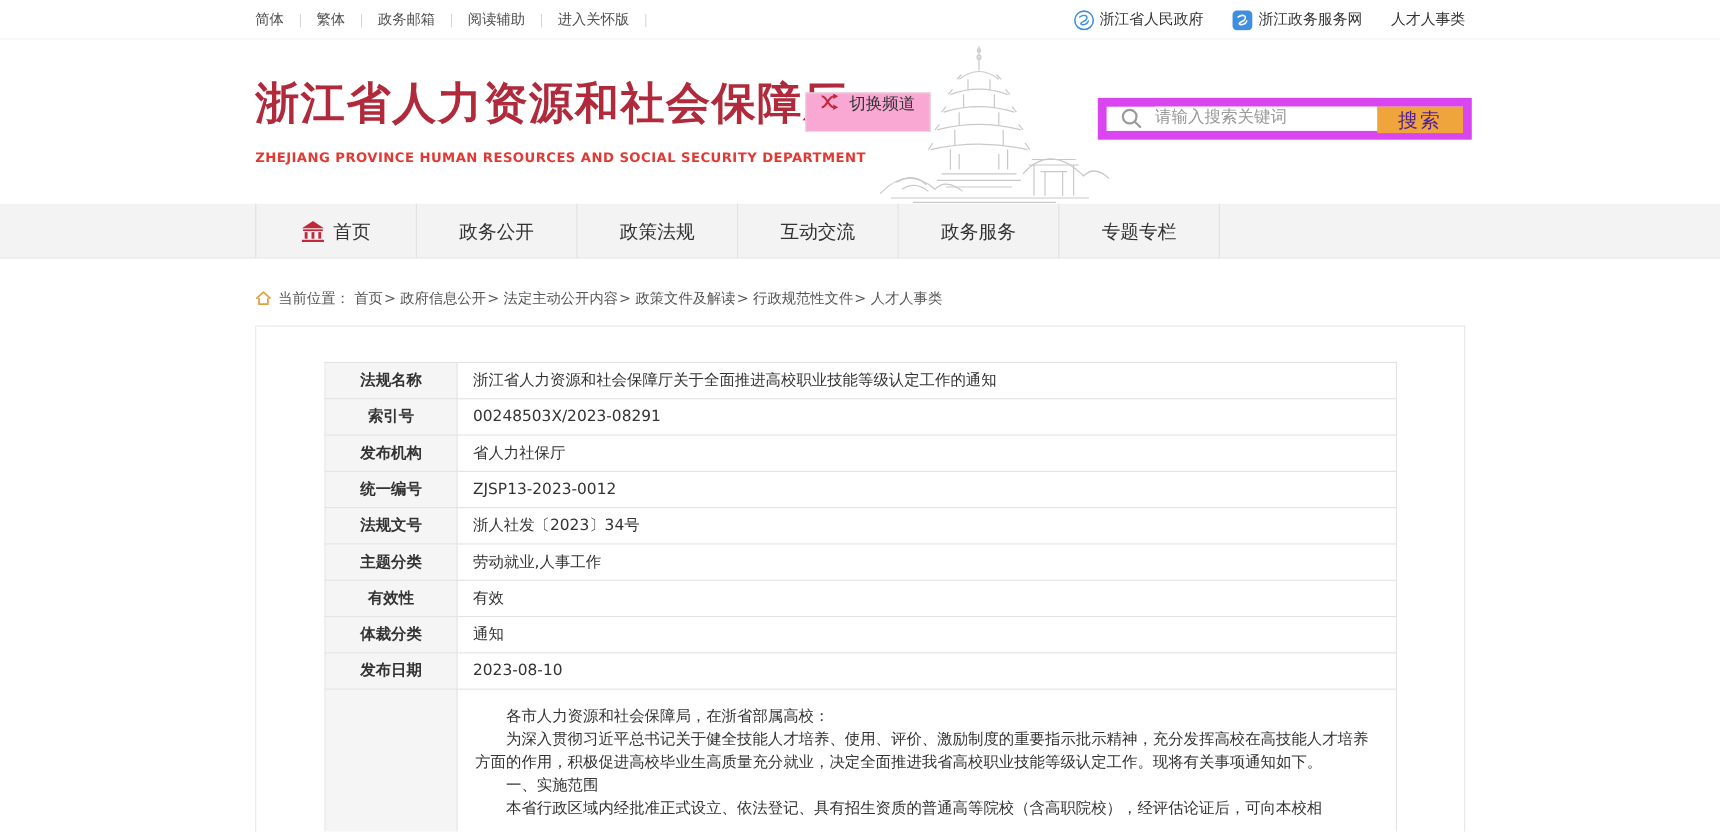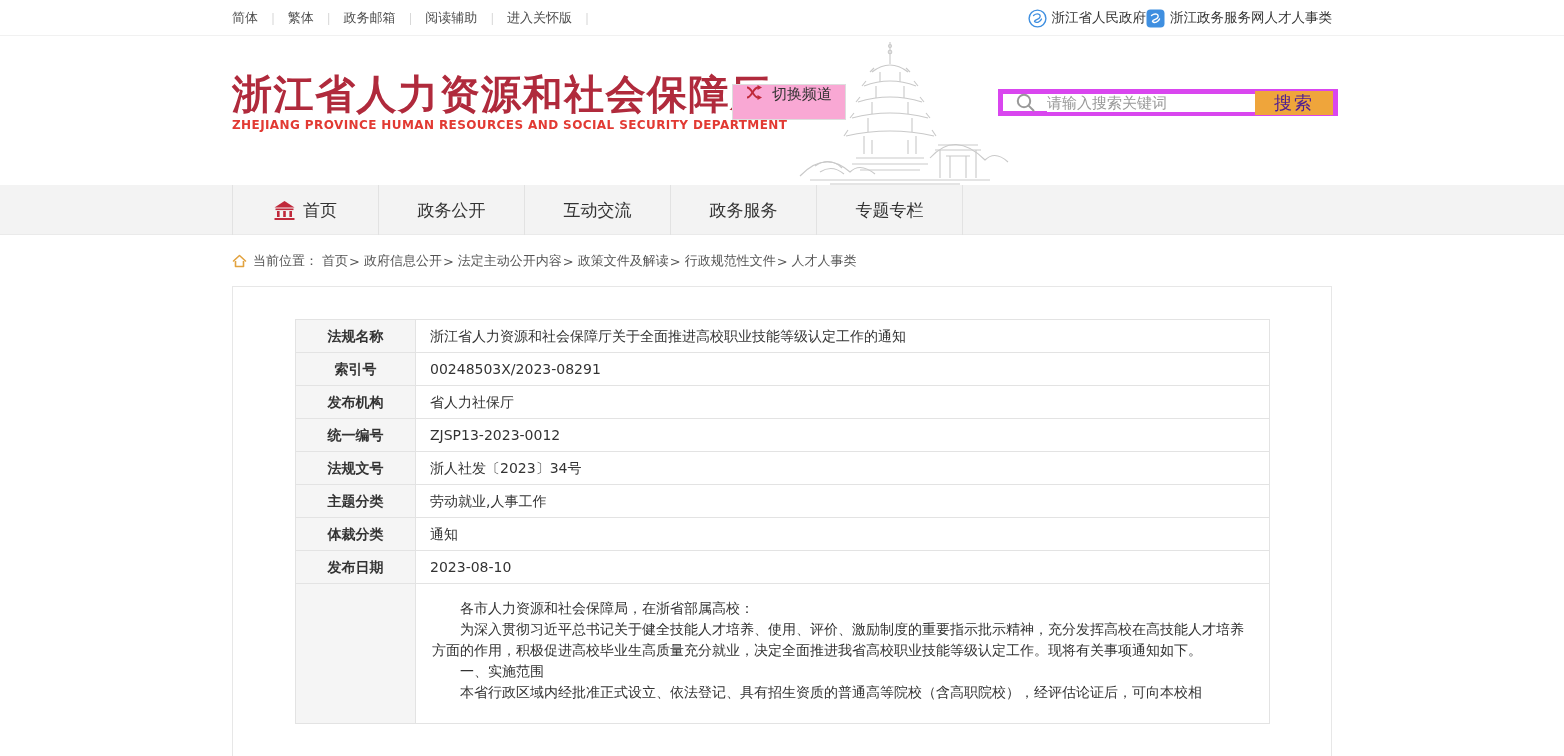--- a/index.html
+++ b/index.html
@@ -18,7 +18,7 @@
   .topbar-left { display: flex; align-items: center; font-size: 13px; color: #4d4d4d; }
   .topbar-left a { color: #4d4d4d; text-decoration: none; cursor: pointer; }
   .topbar-sep { color: #ccc; margin: 0 9px; font-size: 12px; }
-  .topbar-right { display: flex; font-size: 13.5px; color: #333; }
+  .topbar-right { display: flex; gap: 26px; font-size: 13.5px; color: #333; }
   .topbar-right .tb-link { display: flex; align-items: center; gap: 5px; cursor: pointer; color: #333; text-decoration: none; }
   .icon-circle-gov { width: 19px; height: 19px; }
   .icon-square-gov { width: 19px; height: 19px; }

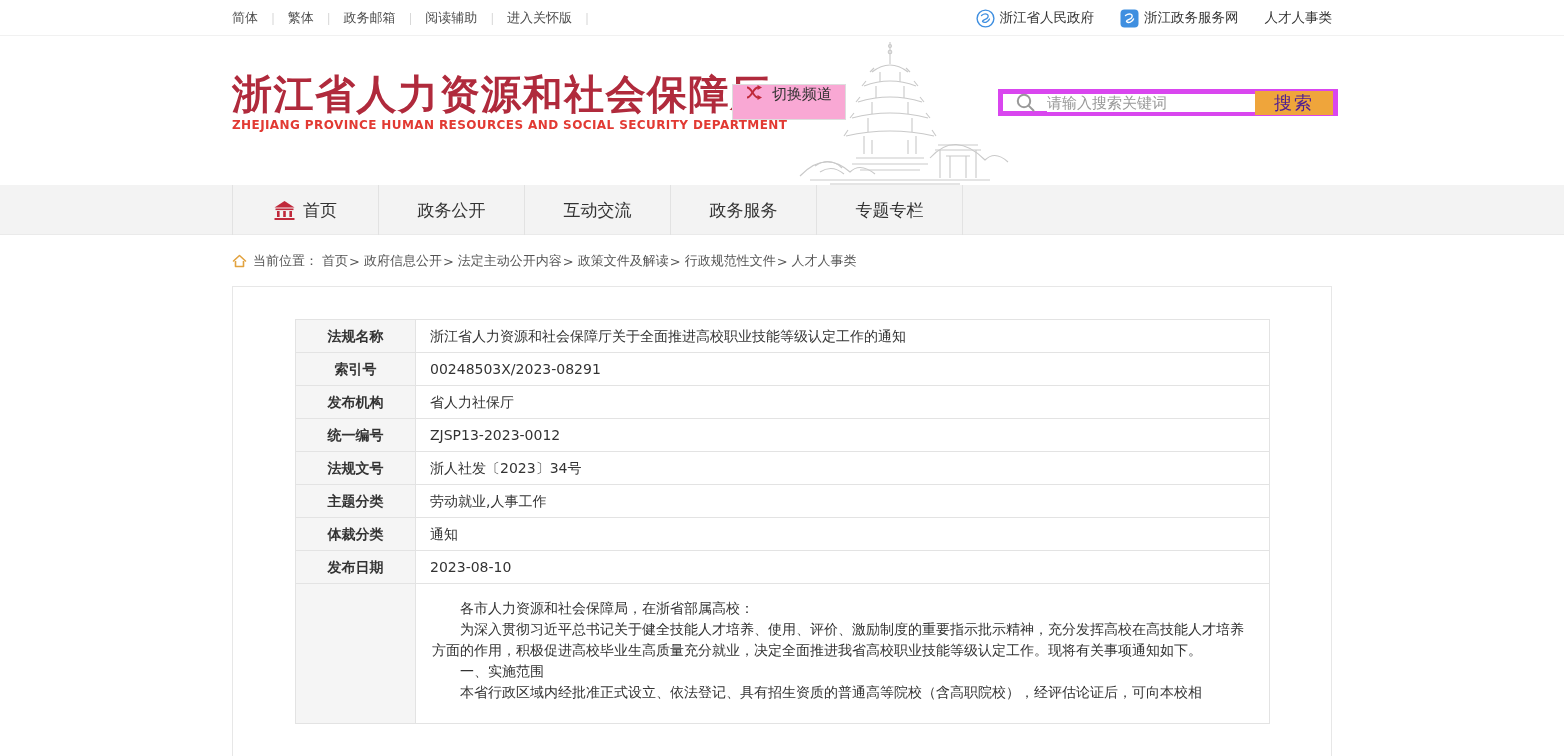--- a/index.html
+++ b/index.html
@@ -45,9 +45,9 @@
 
   .search-box {
     position: absolute; right: -6px; top: 53px;
-    width: 340px; height: 27px;
-    border: 5px solid #d946ef; background: #fff;
-    display: flex; align-items: center;
+    width: 340px; height: 38px;
+    border: 8px solid #d946ef; background: #fff;
+    display: flex; align-items: flex-start;
   }
   .search-icon-wrap { width: 44px; display: flex; align-items: center; justify-content: center; }
   .search-input {

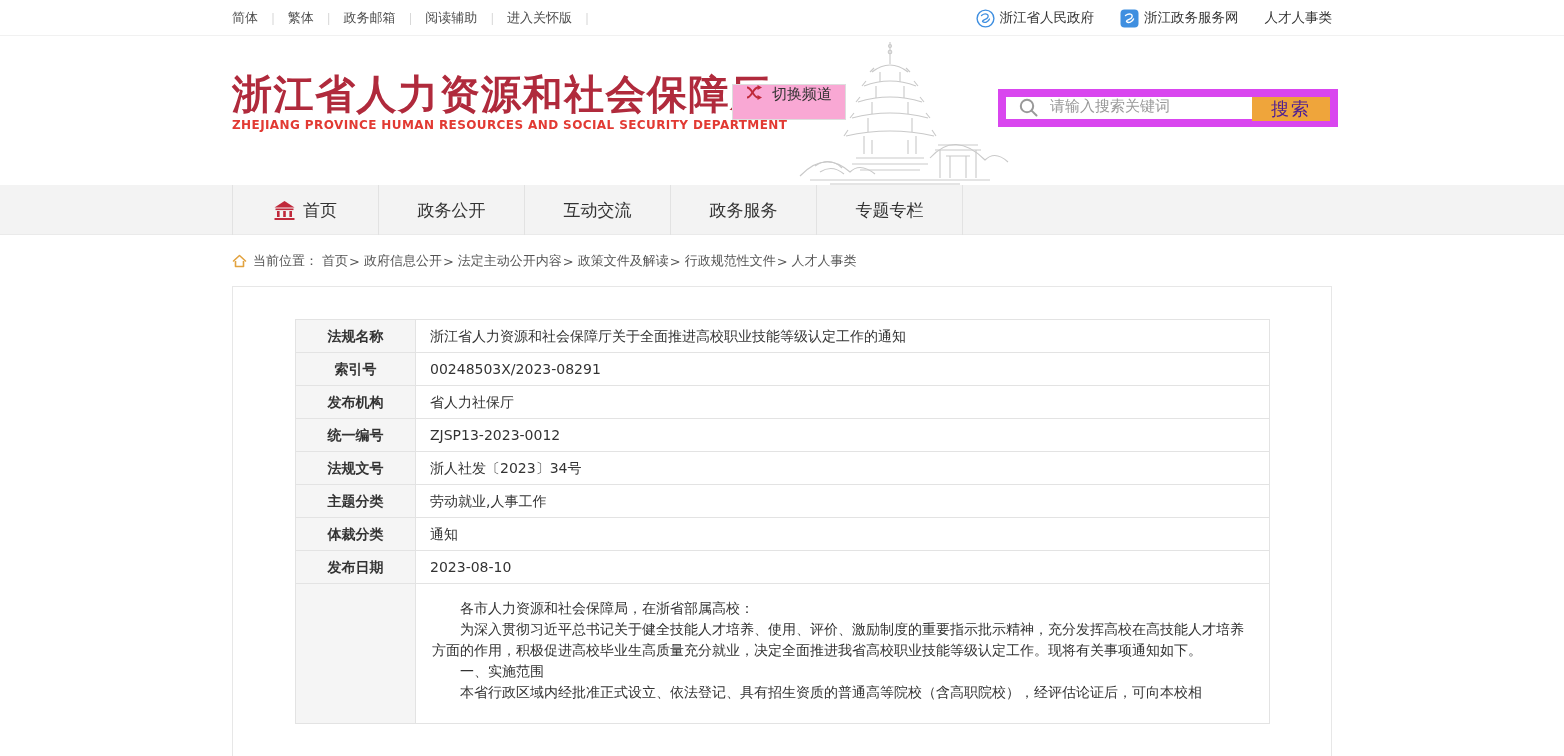--- a/index.html
+++ b/index.html
@@ -32,7 +32,7 @@
     font-family: "DejaVu Serif", "Liberation Serif", serif;
   }
   .logo-subtitle {
-    margin-top: 2px; font-size: 12px; color: #e23a33;
+    margin-top: 20px; font-size: 12px; color: #e23a33;
     letter-spacing: 0.4px; font-weight: 700;
   }
   .switch-channel {

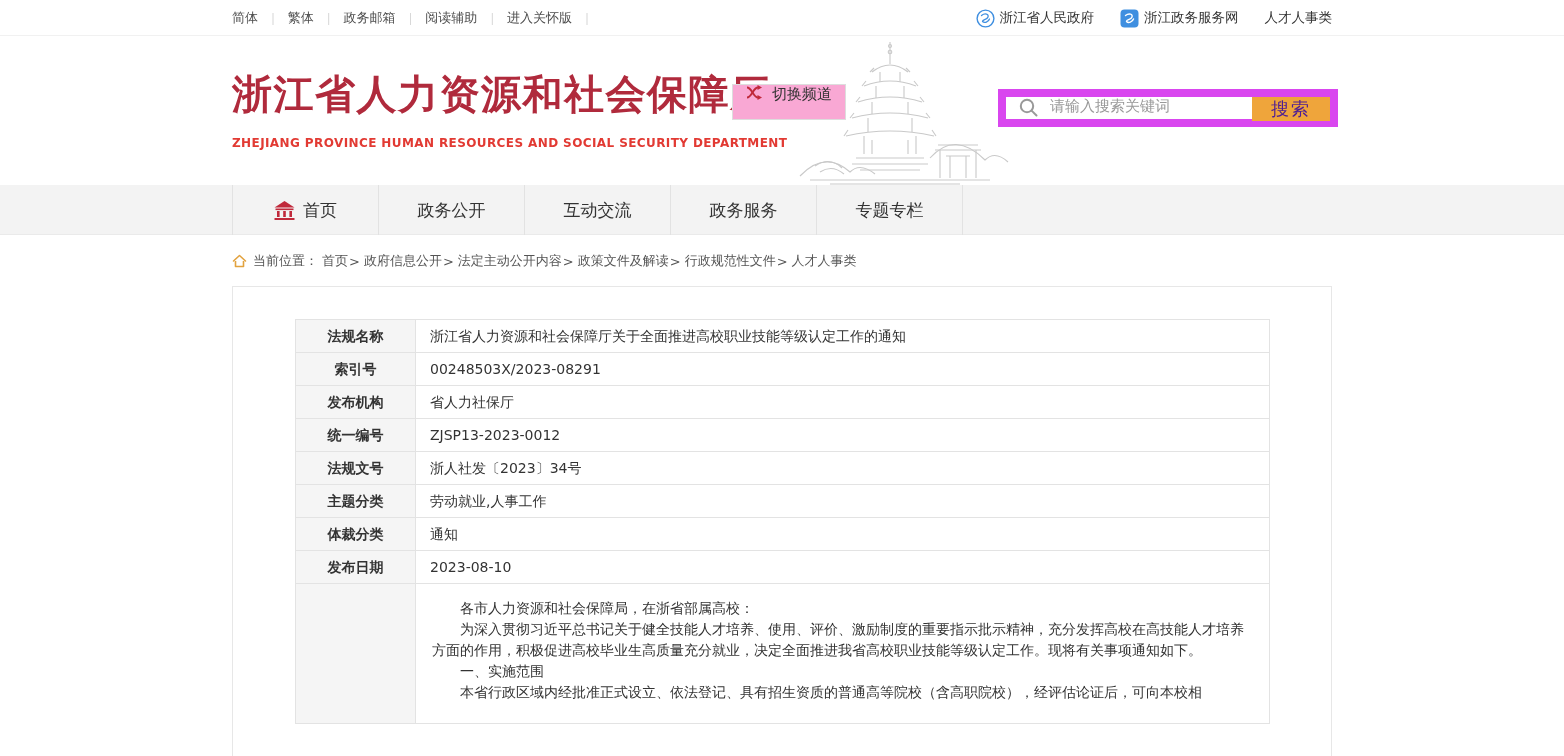--- a/index.html
+++ b/index.html
@@ -222,6 +222,9 @@
         <span>政务公开</span>
       </div>
     <div class="nav-item">
+        <span>政策法规</span>
+      </div>
+    <div class="nav-item">
         <span>互动交流</span>
       </div>
     <div class="nav-item">

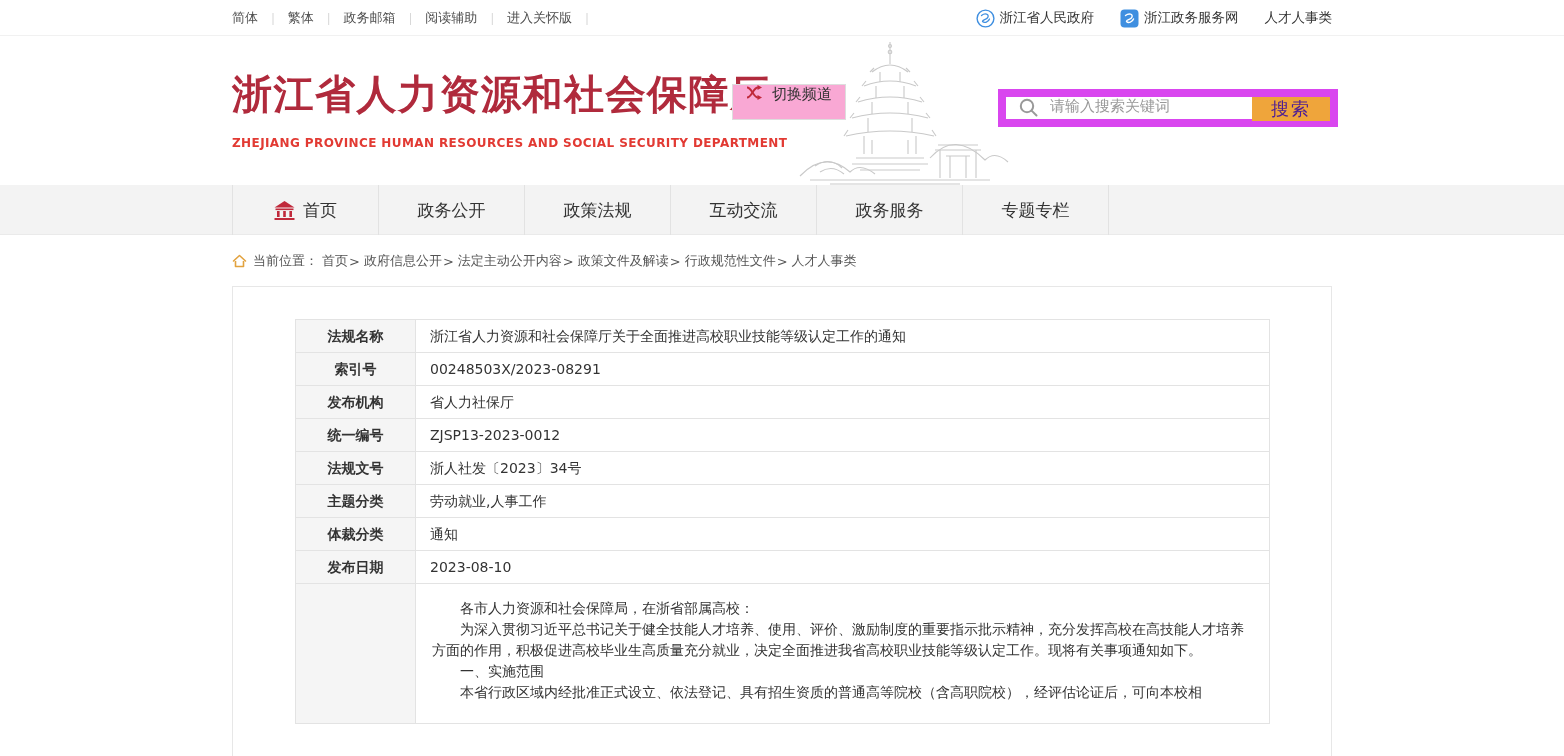--- a/index.html
+++ b/index.html
@@ -72,7 +72,7 @@
   .nav-tail { flex: 1; border-left: 1px solid #e2e2e2; }
 
   
-  .breadcrumb { margin-top: 17px; }
+  .breadcrumb { margin-top: 27px; }
   .breadcrumb .container { display: flex; align-items: center; font-size: 13px; color: #555; }
   .crumb-icon { margin-right: 6px; display: inline-flex; }
   .crumb-link { color: #555; text-decoration: none; cursor: pointer; }

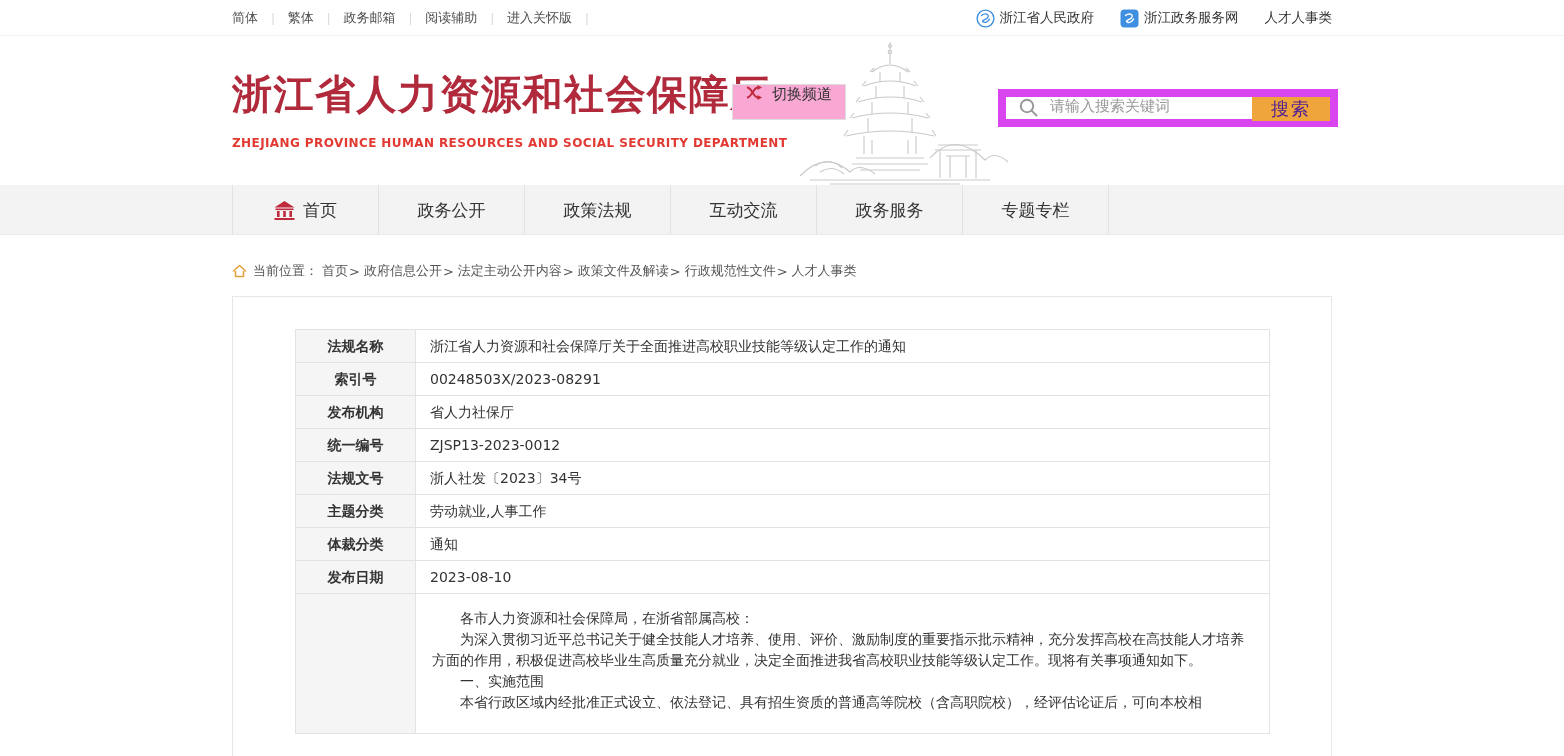--- a/index.html
+++ b/index.html
@@ -288,6 +288,10 @@
         <td>劳动就业,人事工作</td>
       </tr>
       <tr>
+        <th>有效性</th>
+        <td>有效</td>
+      </tr>
+      <tr>
         <th>体裁分类</th>
         <td>通知</td>
       </tr>

